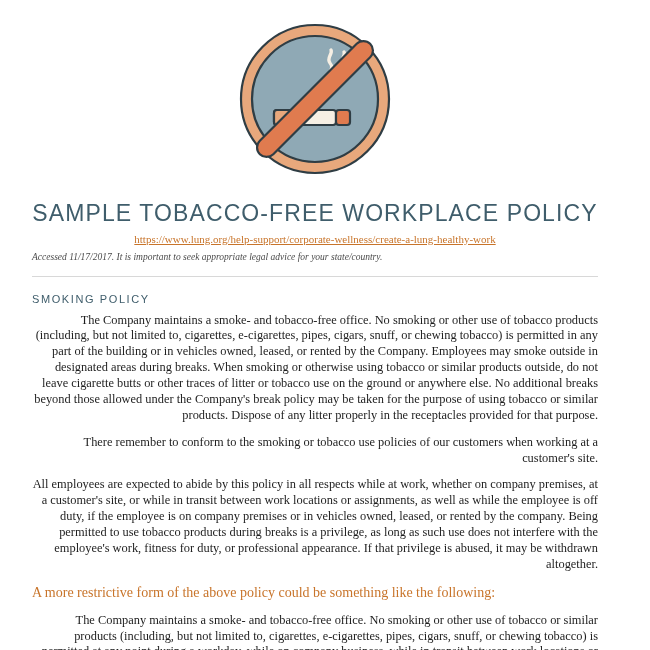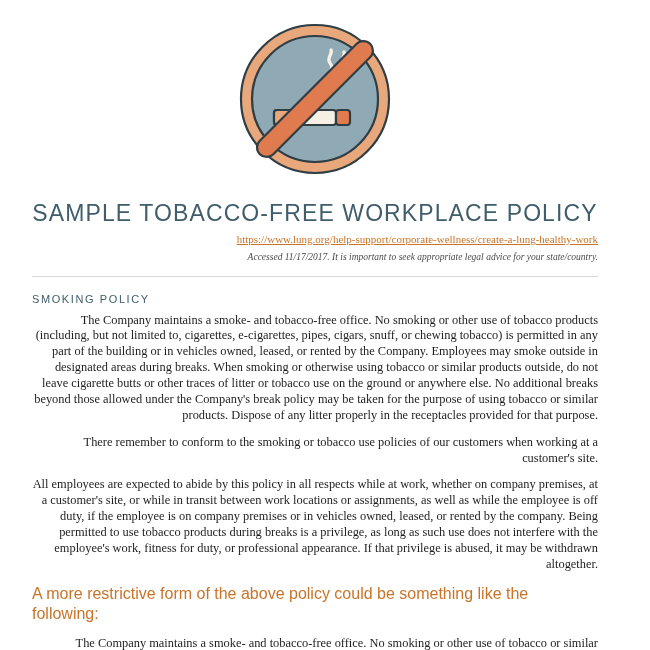--- a/index.html
+++ b/index.html
@@ -58,7 +58,7 @@
     margin-top: 16px;
   }
   .info-link {
-    text-align: right;
+    text-align: center;
     font-family: "Liberation Serif", serif;
     font-size: 11px;
     color: #c8742a;

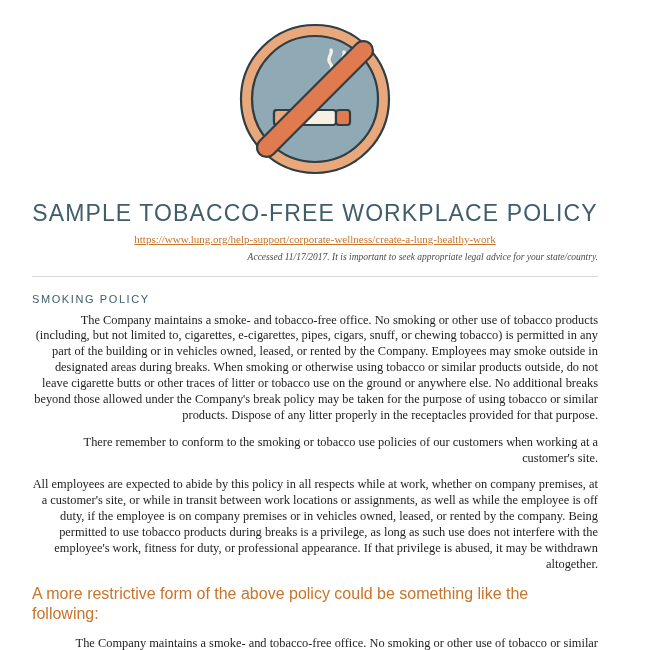--- a/index.html
+++ b/index.html
@@ -67,7 +67,7 @@
     word-break: break-all;
   }
   .info-note {
-    text-align: right;
+    text-align: left;
     font-family: "Liberation Serif", serif;
     font-style: italic;
     font-size: 9.5px;

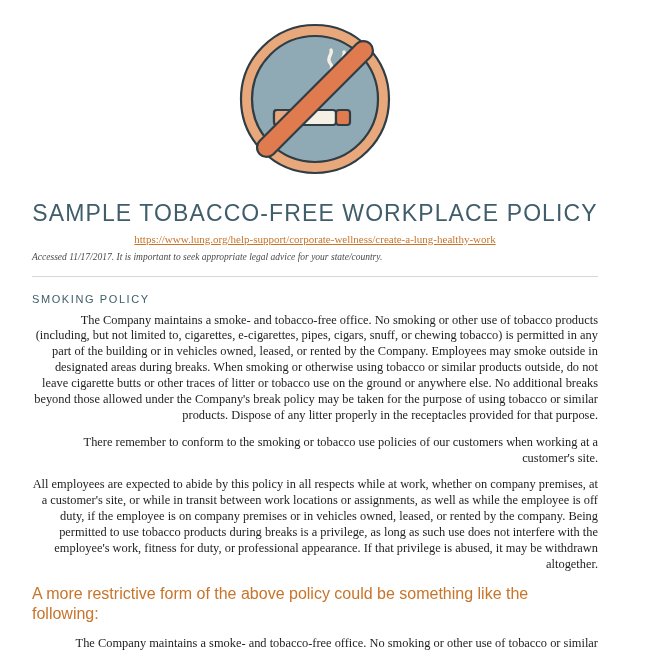--- a/index.html
+++ b/index.html
@@ -98,8 +98,8 @@
     text-align: right;
   }
   p.accent-text {
-    font-family: Liberation Sans, sans-serif;
-    font-size: 16px;
+    font-family: Liberation Serif, serif;
+    font-size: 14px;
     line-height: 1.28;
     color: #c8742a;
     margin: 0 0 11px 0;

